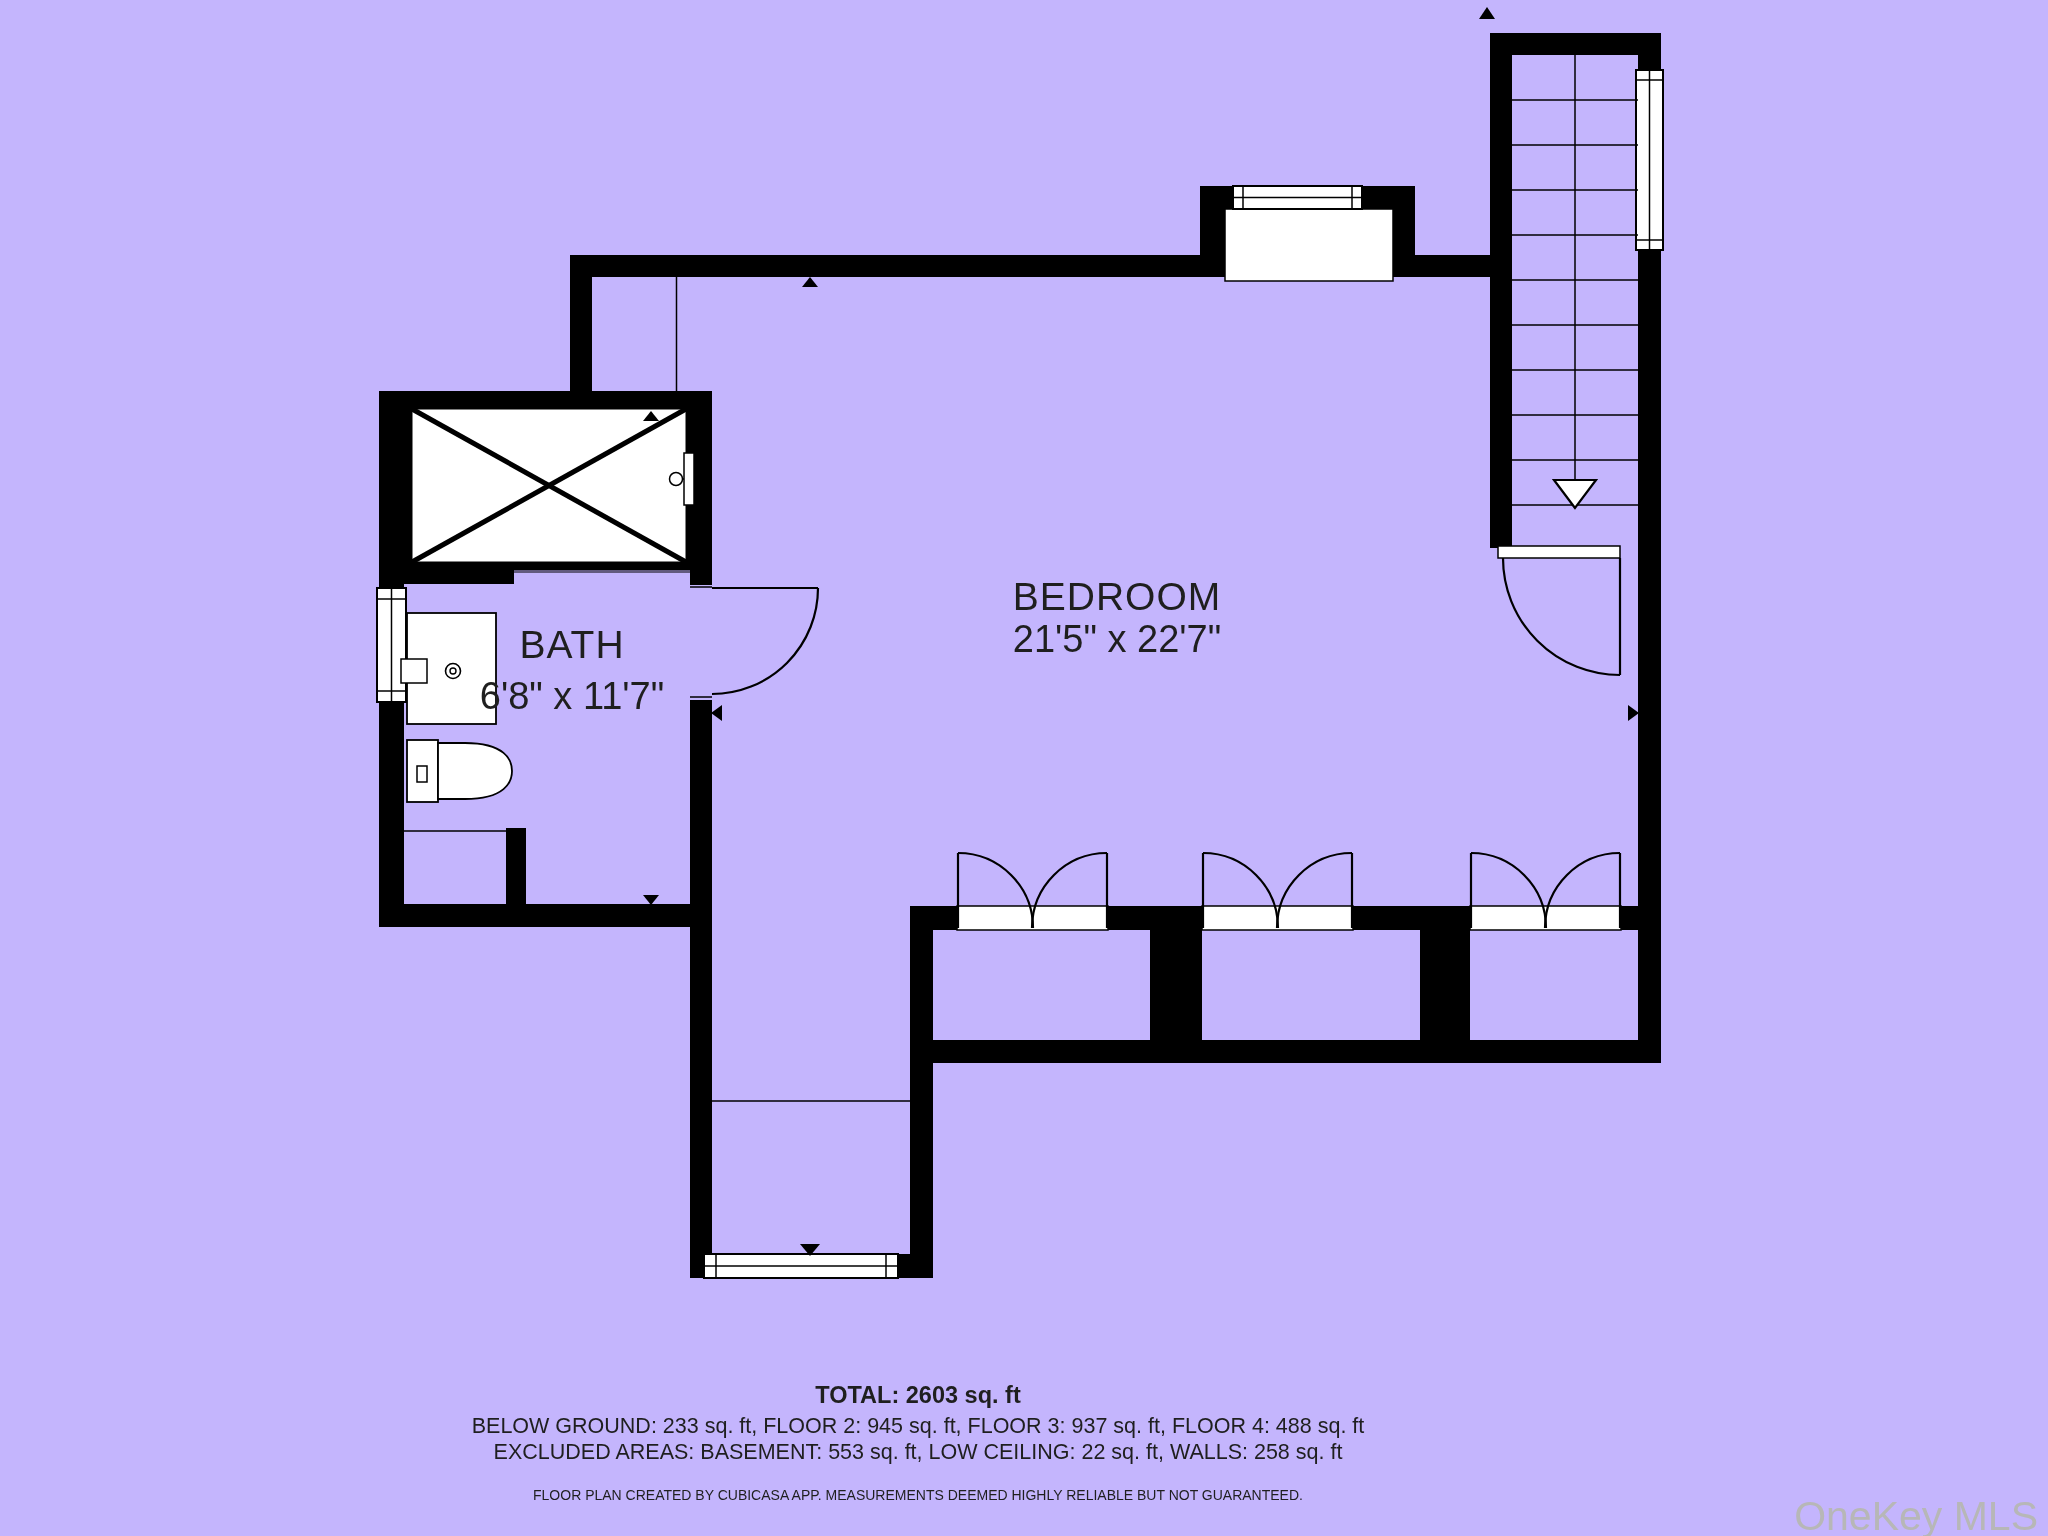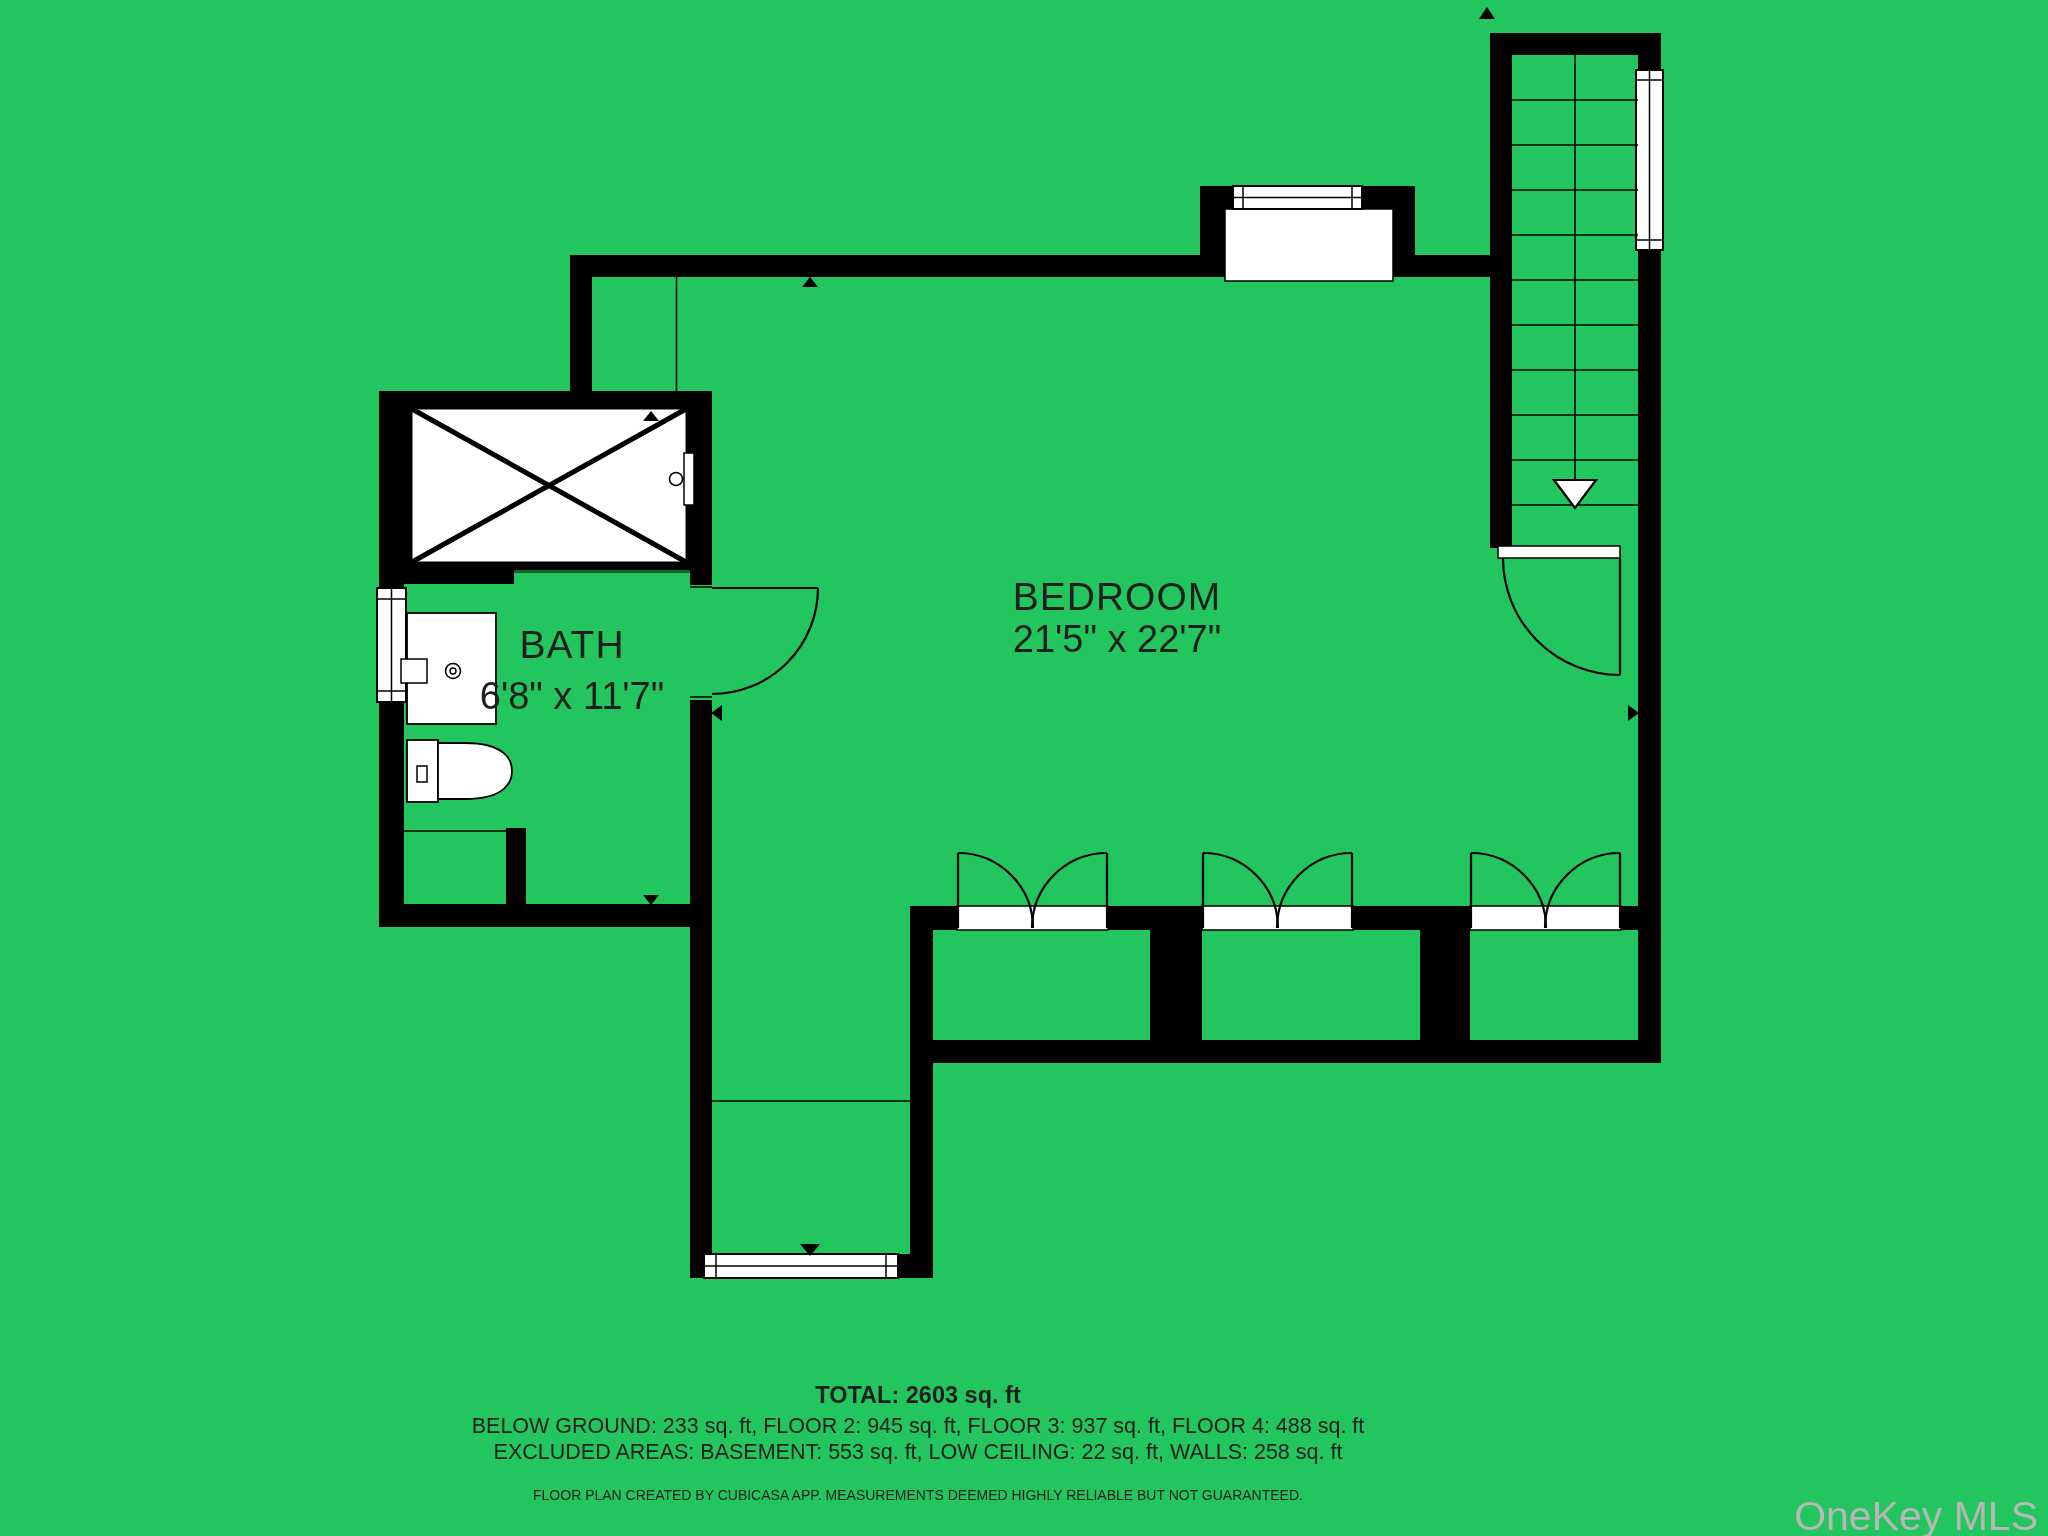--- a/index.html
+++ b/index.html
@@ -3,7 +3,7 @@
 <meta charset="utf-8">
 <style>
   html,body{margin:0;padding:0;background:#ffffff;}
-  .stage{position:relative;width:2048px;height:1536px;background:#22c55e;overflow:hidden;}
+  .stage{position:relative;width:2048px;height:1536px;background:#c4b5fd;overflow:hidden;}
   svg{display:block;}
   svg text{font-family:"Liberation Sans","DejaVu Sans",sans-serif;fill:#1f1f1f;}
   .wall{fill:var(--wall,#000);}

